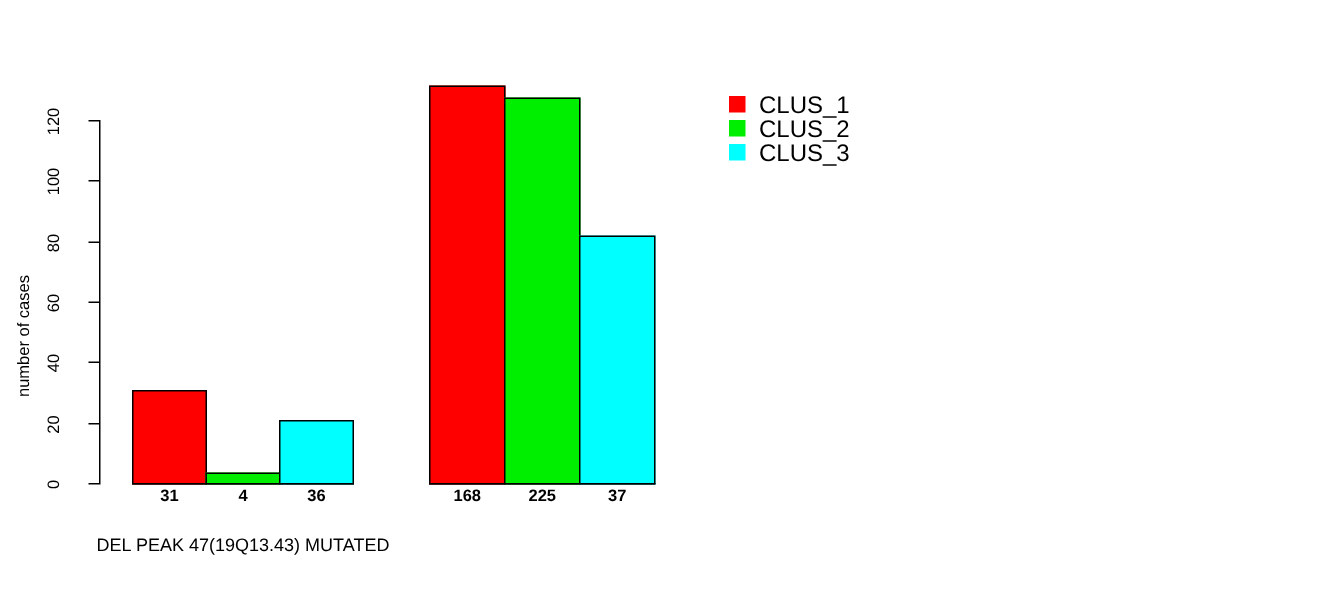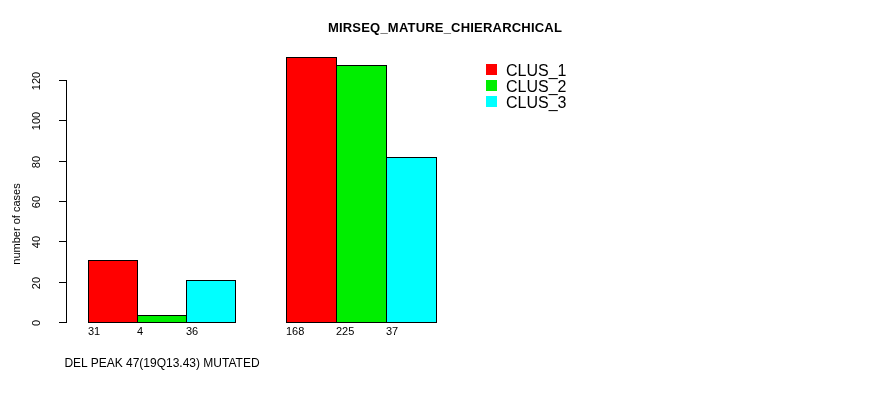--- a/index.html
+++ b/index.html
@@ -151,7 +151,6 @@
 
 <div id="root">
 
-  <div class="chart-title">MIRSEQ_MATURE_CHIERARCHICAL</div>
 
   <div class="plot-area">
 

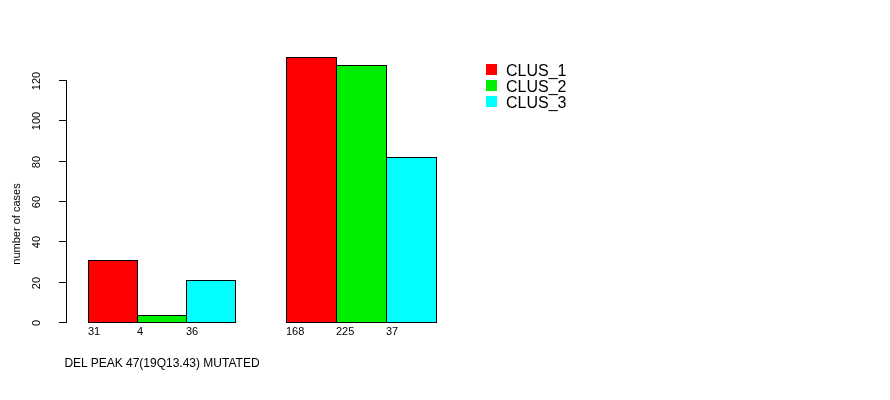--- a/index.html
+++ b/index.html
@@ -98,8 +98,10 @@
   .bar-label {
     position: absolute;
     font-size: 11px;
+    text-align: center;
     white-space: nowrap;
     top: 325px;
+    font-weight: bold;
   }
 
   .group-label {

